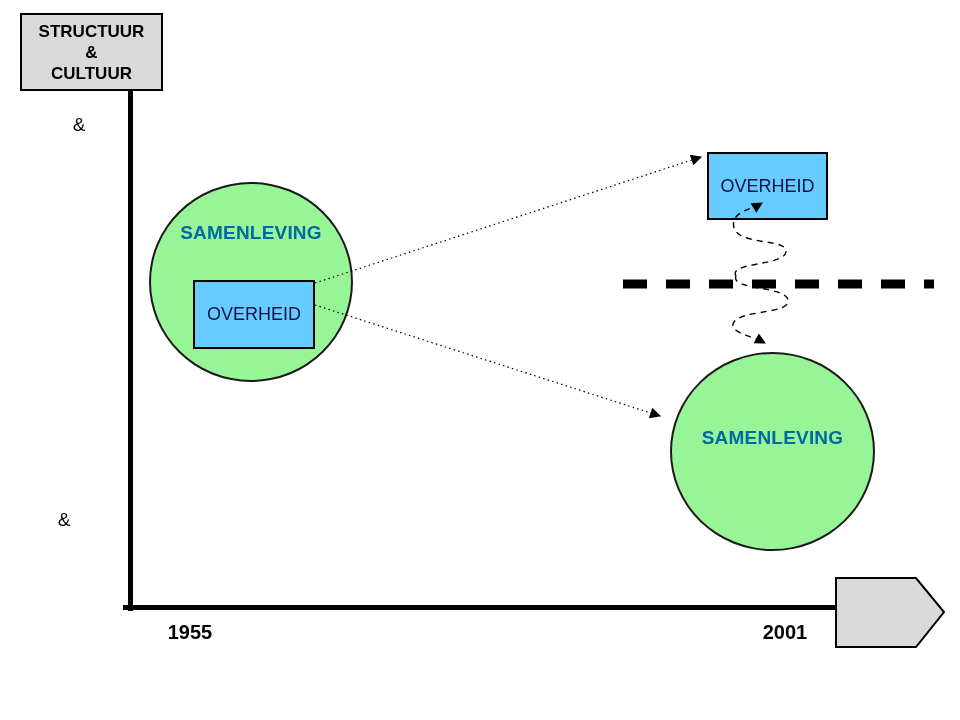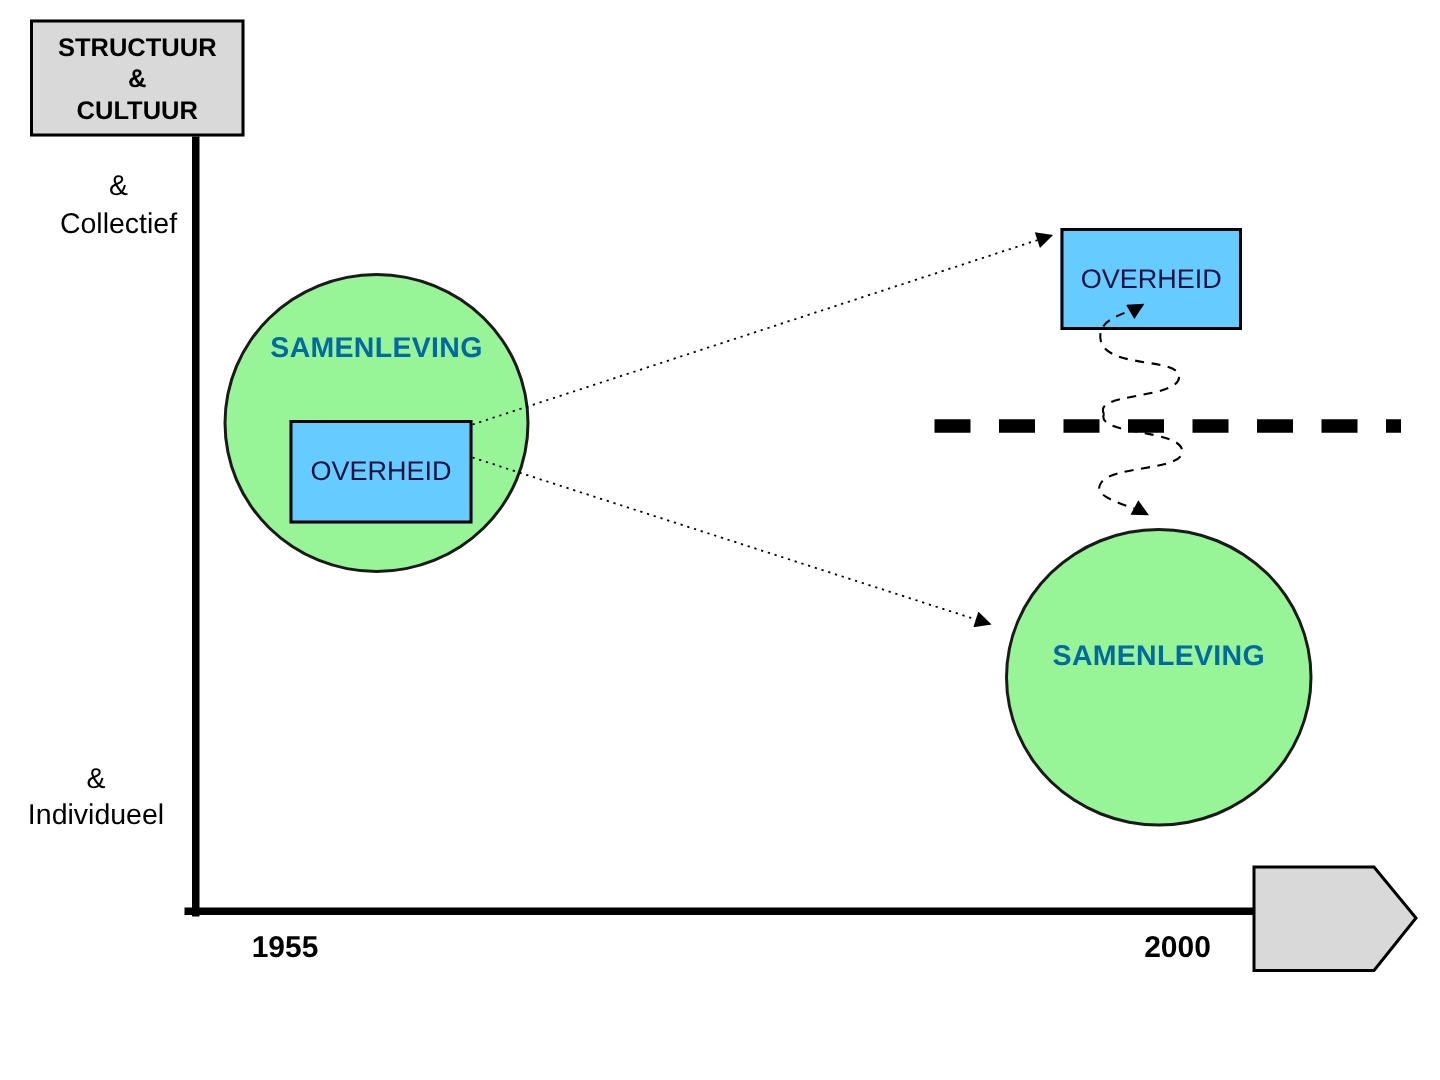--- a/index.html
+++ b/index.html
@@ -66,7 +66,6 @@
 
   <div class="abs axis-label y-top z1">
     <span style="display:block">&amp;</span>
-    <span style="display:block">Collectief</span>
   </div>
   <div class="abs axis-label y-bottom z1">
     <span style="display:block">&amp;</span>

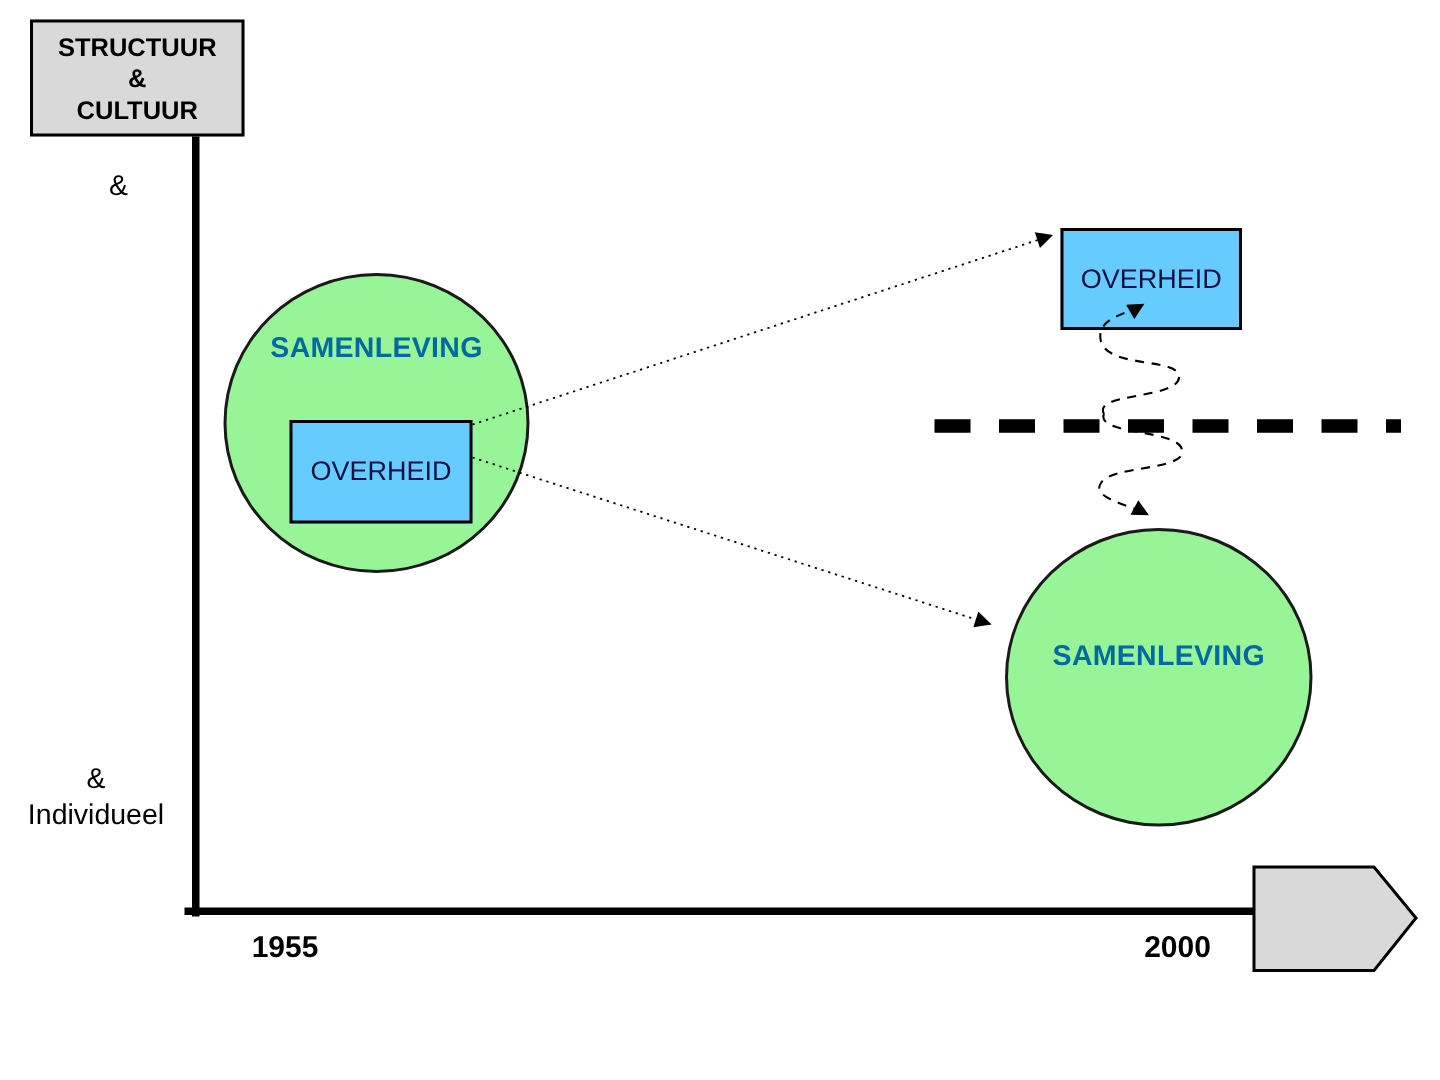--- a/index.html
+++ b/index.html
@@ -69,7 +69,6 @@
   </div>
   <div class="abs axis-label y-bottom z1">
     <span style="display:block">&amp;</span>
-    <span style="display:block">Individueel</span>
   </div>
 
   <div class="abs tick tick-1955 z1">1955</div>

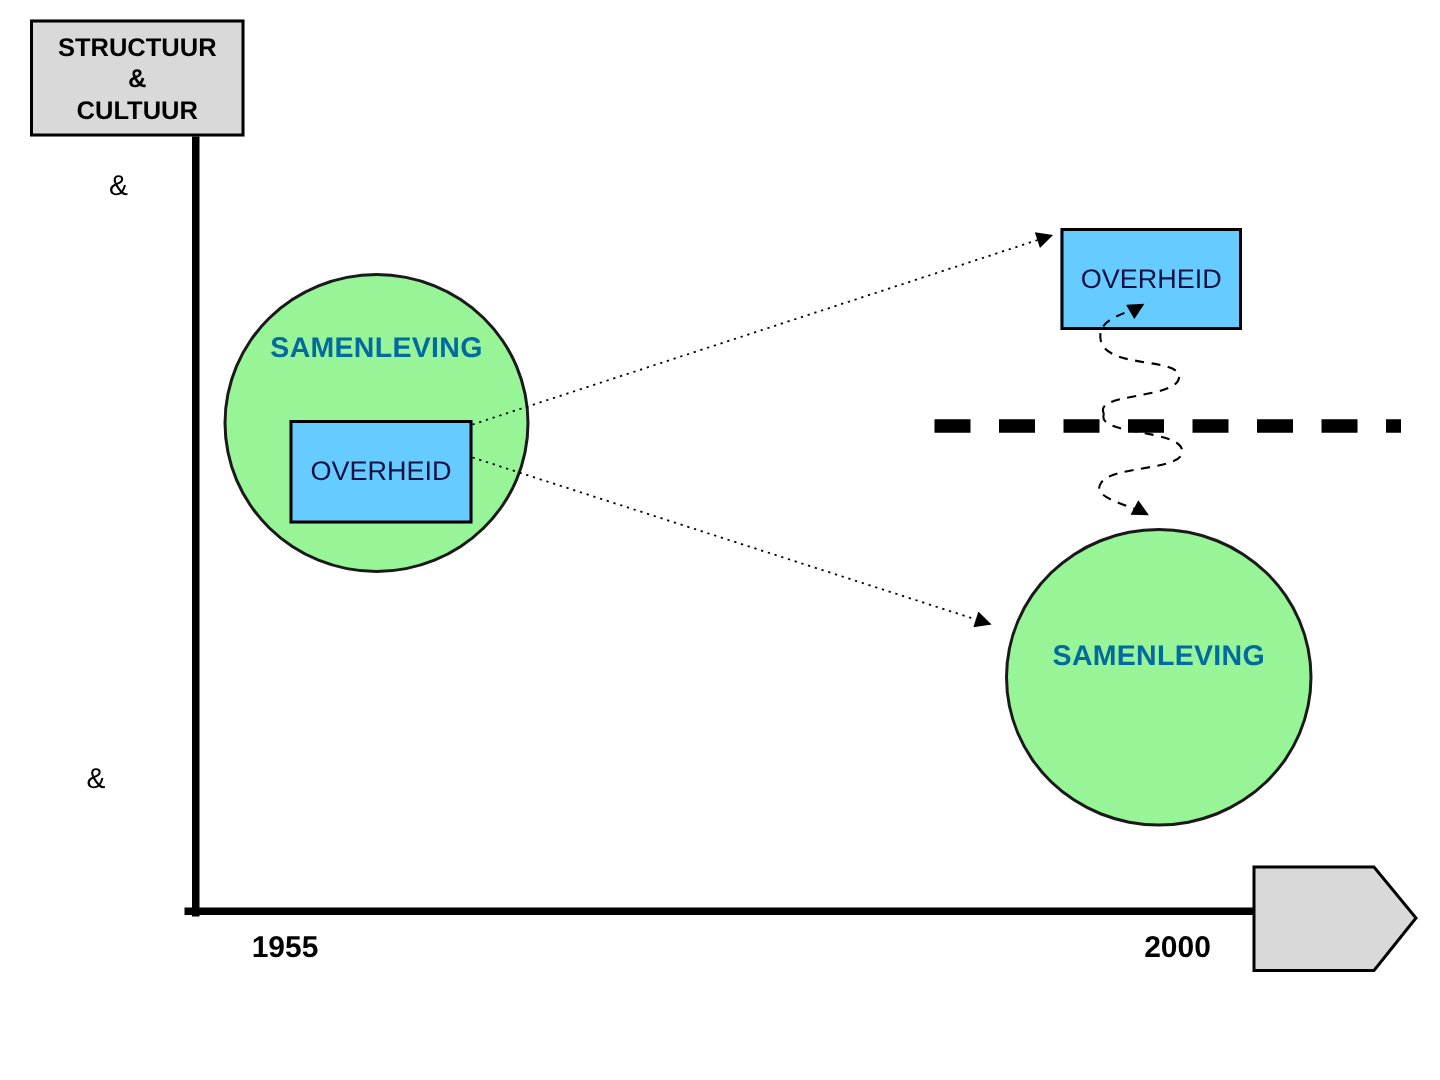--- a/index.html
+++ b/index.html
@@ -72,7 +72,7 @@
   </div>
 
   <div class="abs tick tick-1955 z1">1955</div>
-  <div class="abs tick tick-2005 z1">2000</div>
+  <div class="abs tick tick-2005 z1">2001</div>
 
   <div class="abs circle circle-left z1"></div>
   <div class="abs circle-label label-left-circle z1">SAMENLEVING</div>

